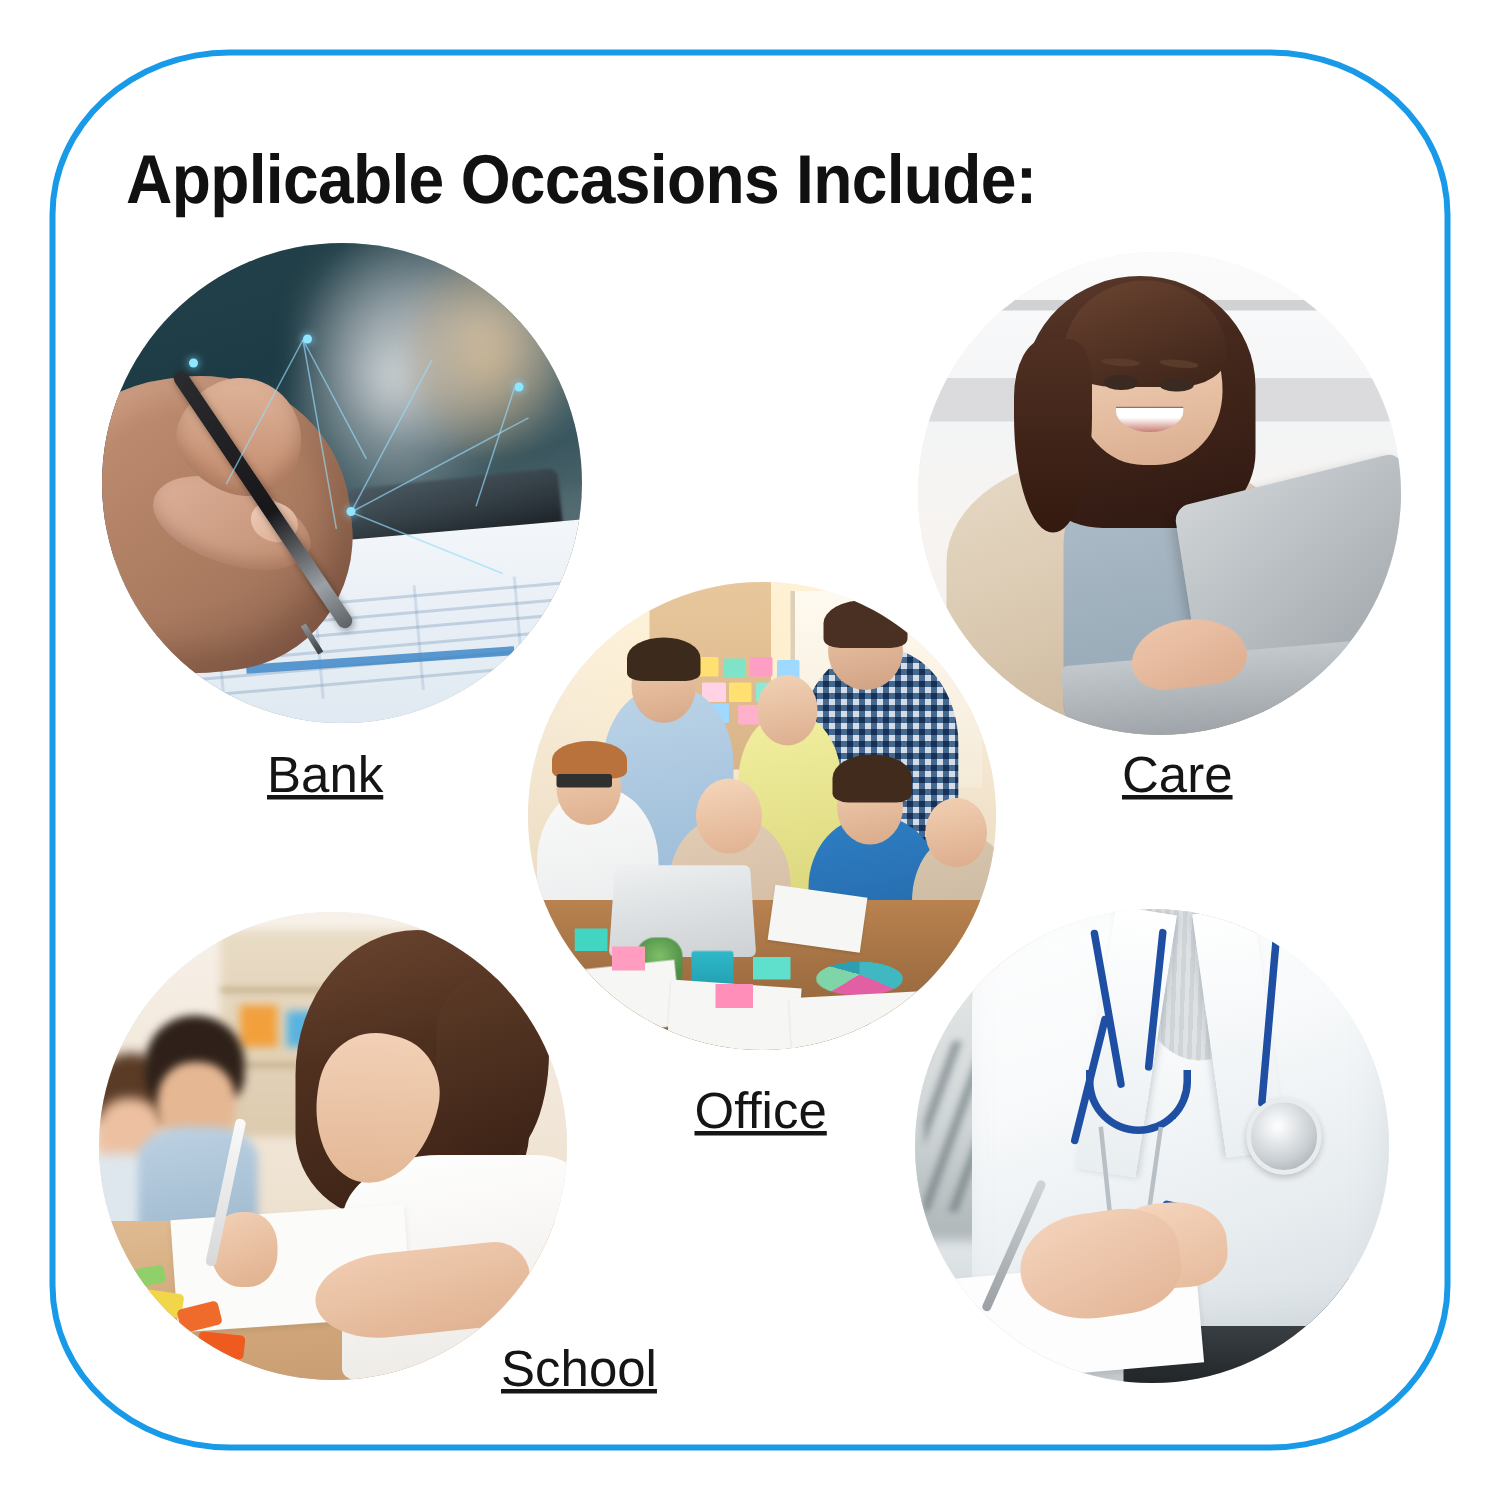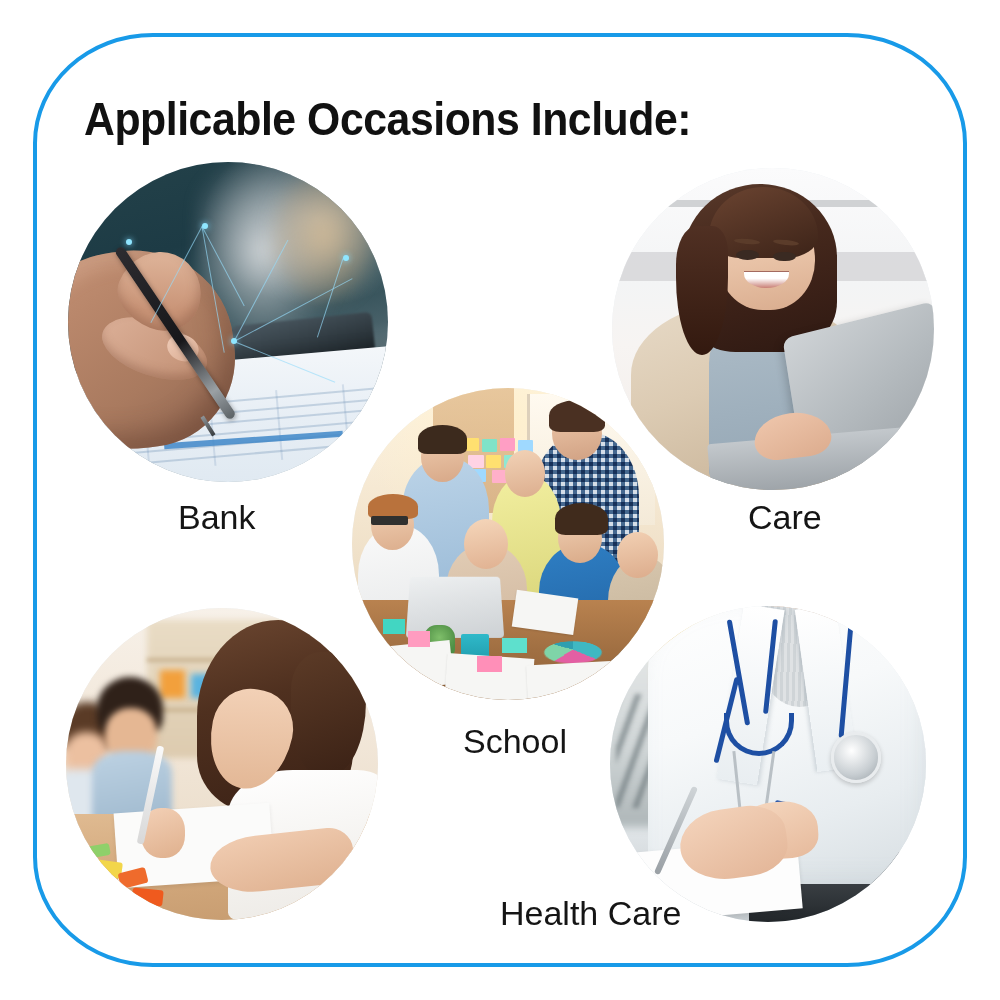--- a/index.html
+++ b/index.html
@@ -63,6 +63,7 @@
     color: #151515;
     white-space: nowrap;
     font-family: "Liberation Sans", sans-serif;
+    text-decoration: underline;
   }
 
   

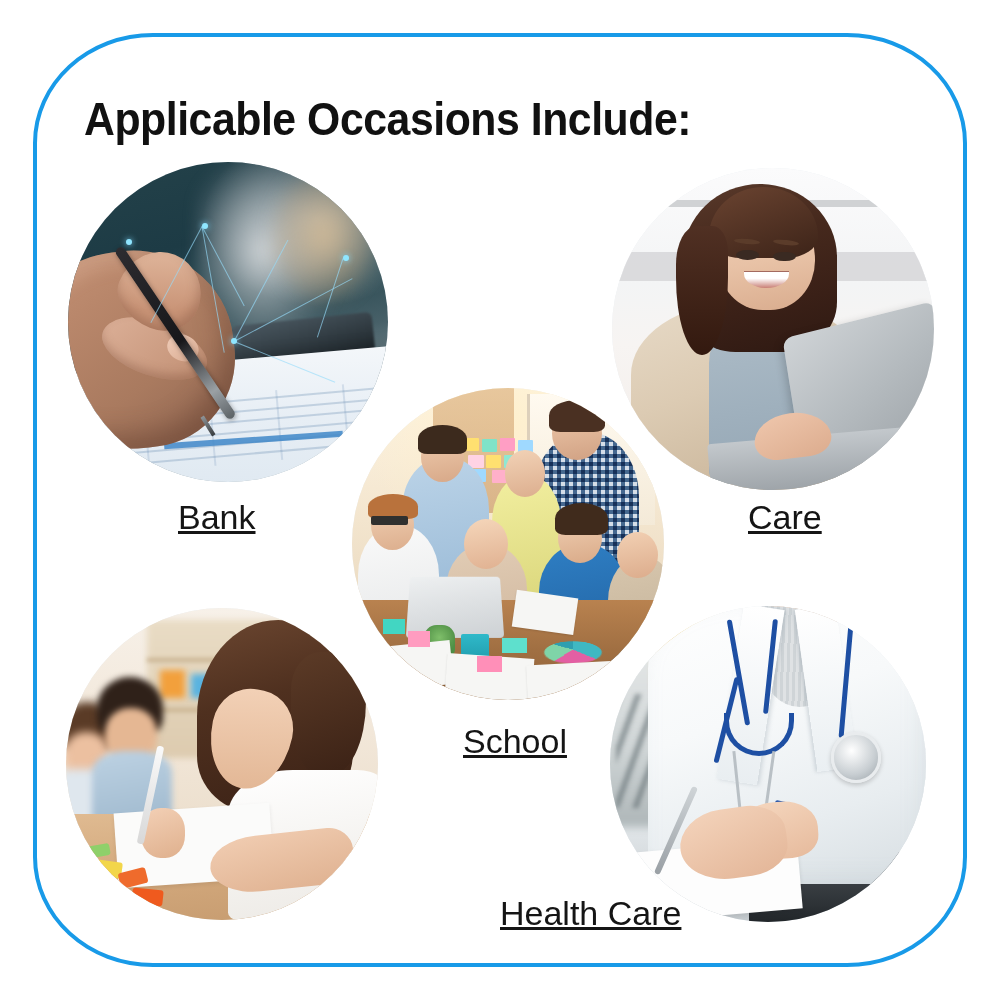--- a/index.html
+++ b/index.html
@@ -623,7 +623,7 @@
       <div class="lay" style="left:40%;top:86%;width:8%;height:5%;background:#ff8fb8"></div>
     </div>
   </div>
-  <div class="caption" style="left:463px;top:722px;">School</div>
+  <div class="caption" style="left:463px;top:722px;">Office</div>
 
   <div class="circle" id="img-school">
     <div class="scene">

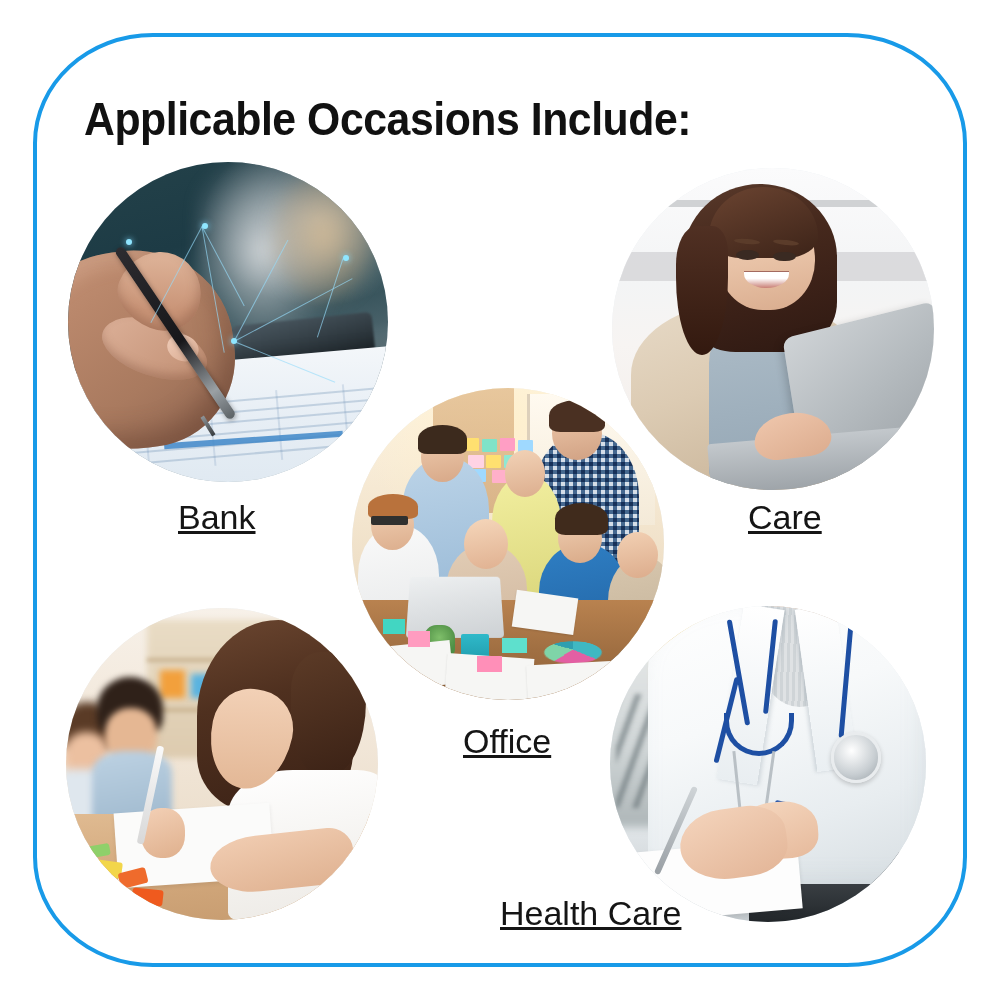--- a/index.html
+++ b/index.html
@@ -662,6 +662,7 @@
       <div class="letter" style="left:21%;top:90%;width:10%;height:5%;background:#ef5a1e;transform:rotate(6deg)"></div>
     </div>
   </div>
+  <div class="caption" style="left:334px;top:894px;">School</div>
 
   <div class="circle" id="img-health">
     <div class="scene">

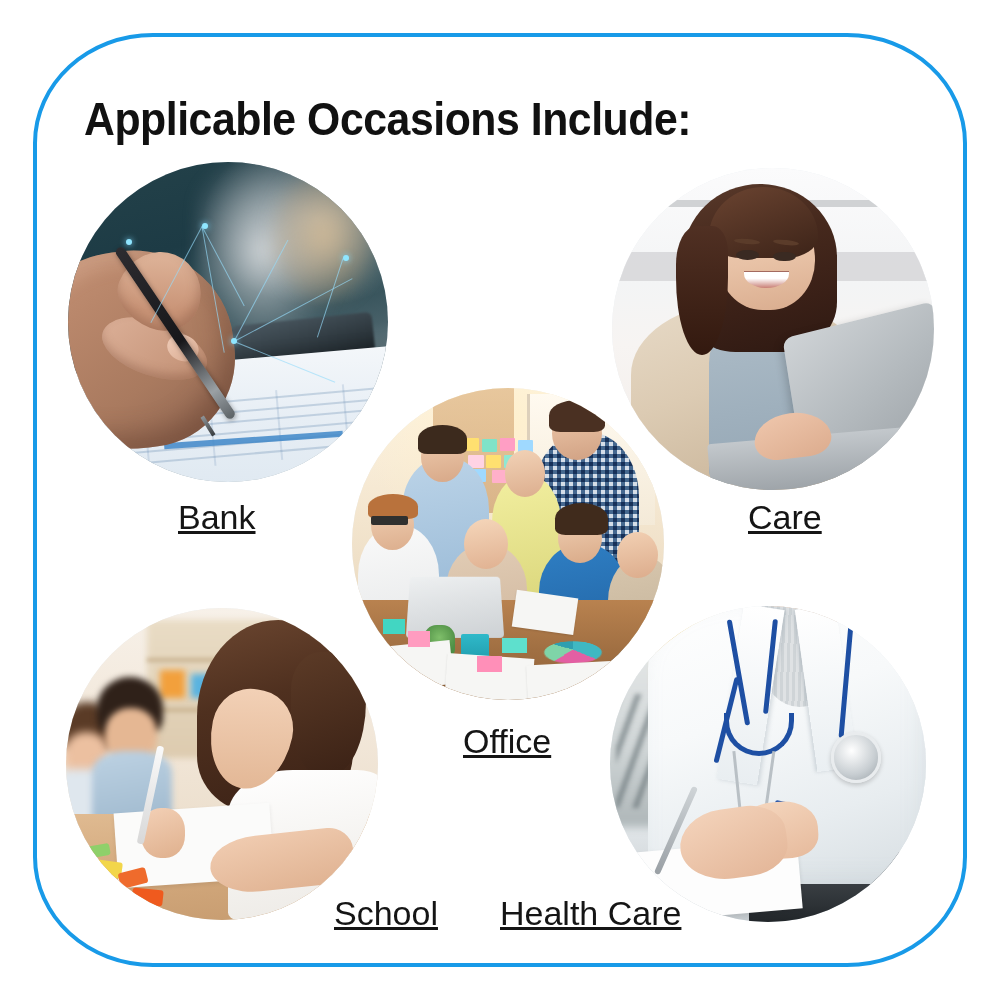--- a/index.html
+++ b/index.html
@@ -692,7 +692,6 @@
       <div class="lay pen"></div>
     </div>
   </div>
-  <div class="caption" style="left:500px;top:894px;">Health Care</div>
 
 </div>
 

